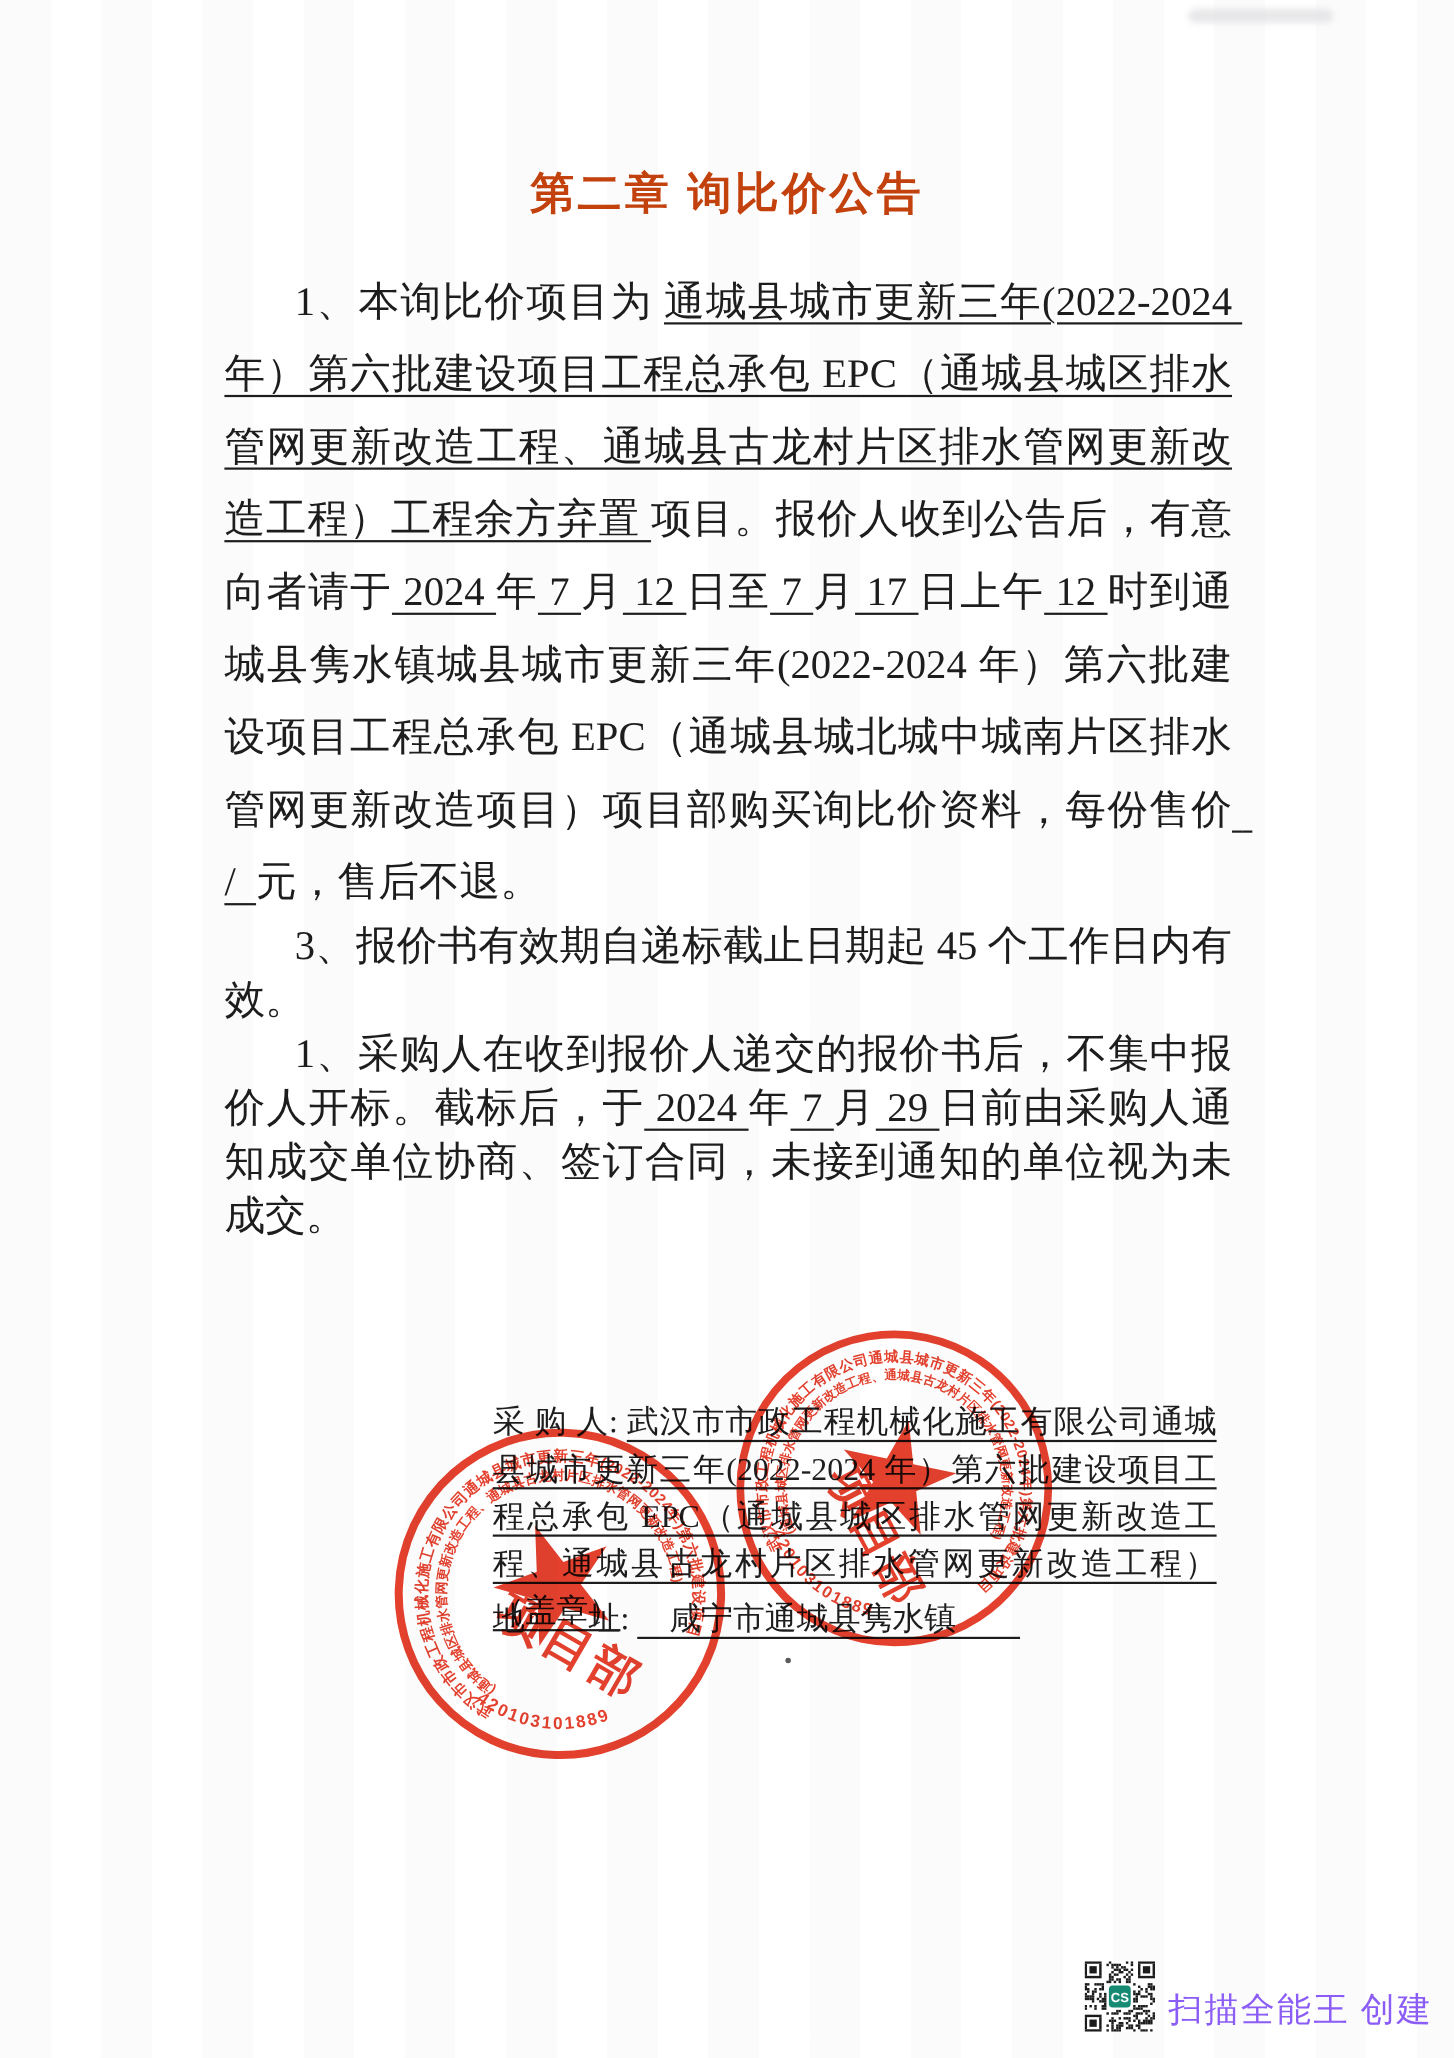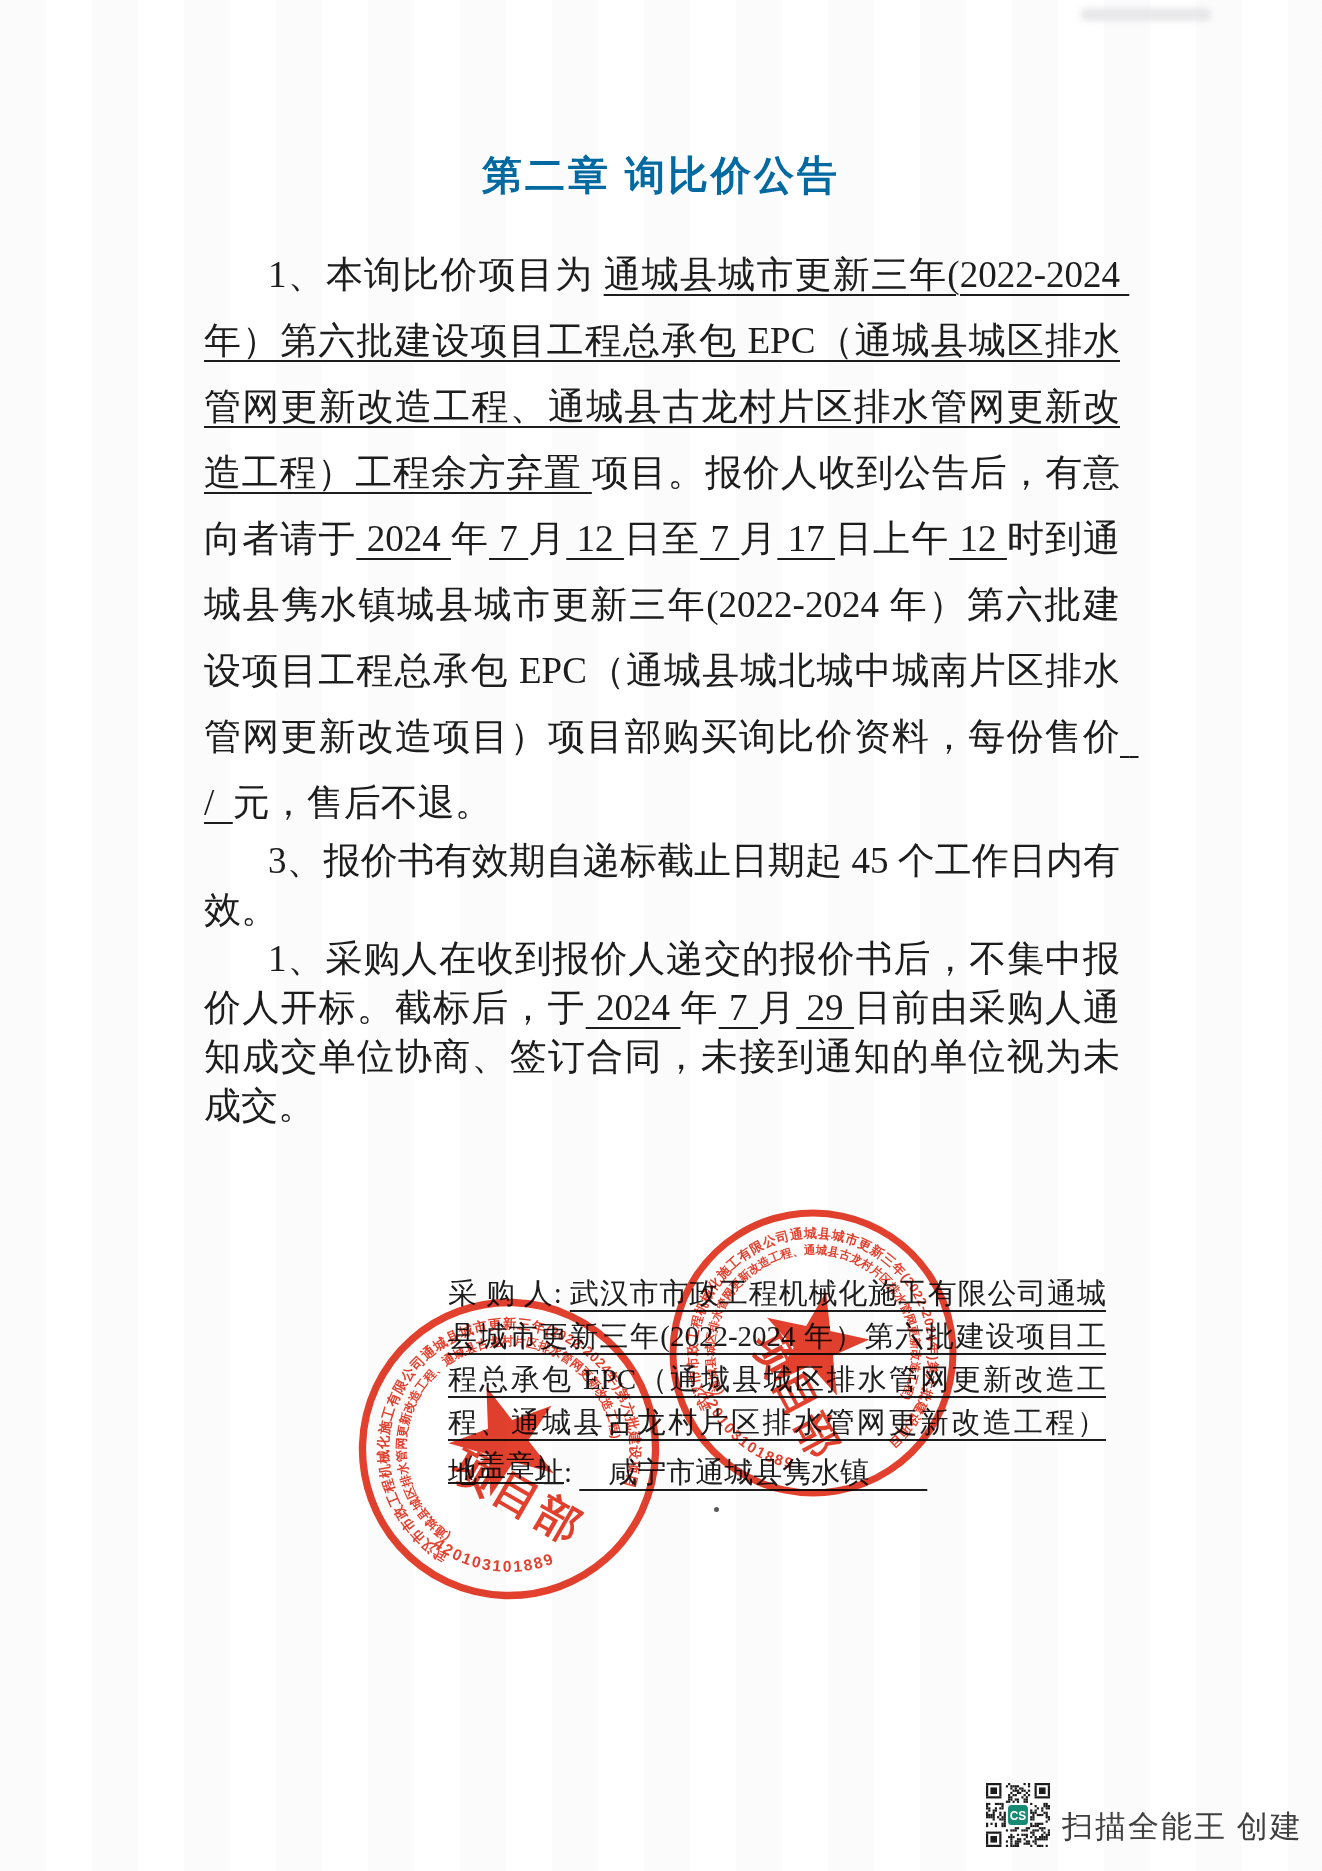--- a/index.html
+++ b/index.html
@@ -28,7 +28,7 @@
     position:absolute;top:148px;left:0;width:100%;
     margin:0;text-align:center;
     font-family:"Liberation Sans","DejaVu Sans",sans-serif;
-    font-weight:700;font-size:40px;letter-spacing:3px;color:#0369a1;
+    font-weight:700;font-size:40px;letter-spacing:3px;color:#c2410c;
   }
   .body-text{
     position:absolute;left:204px;top:242px;width:916px;

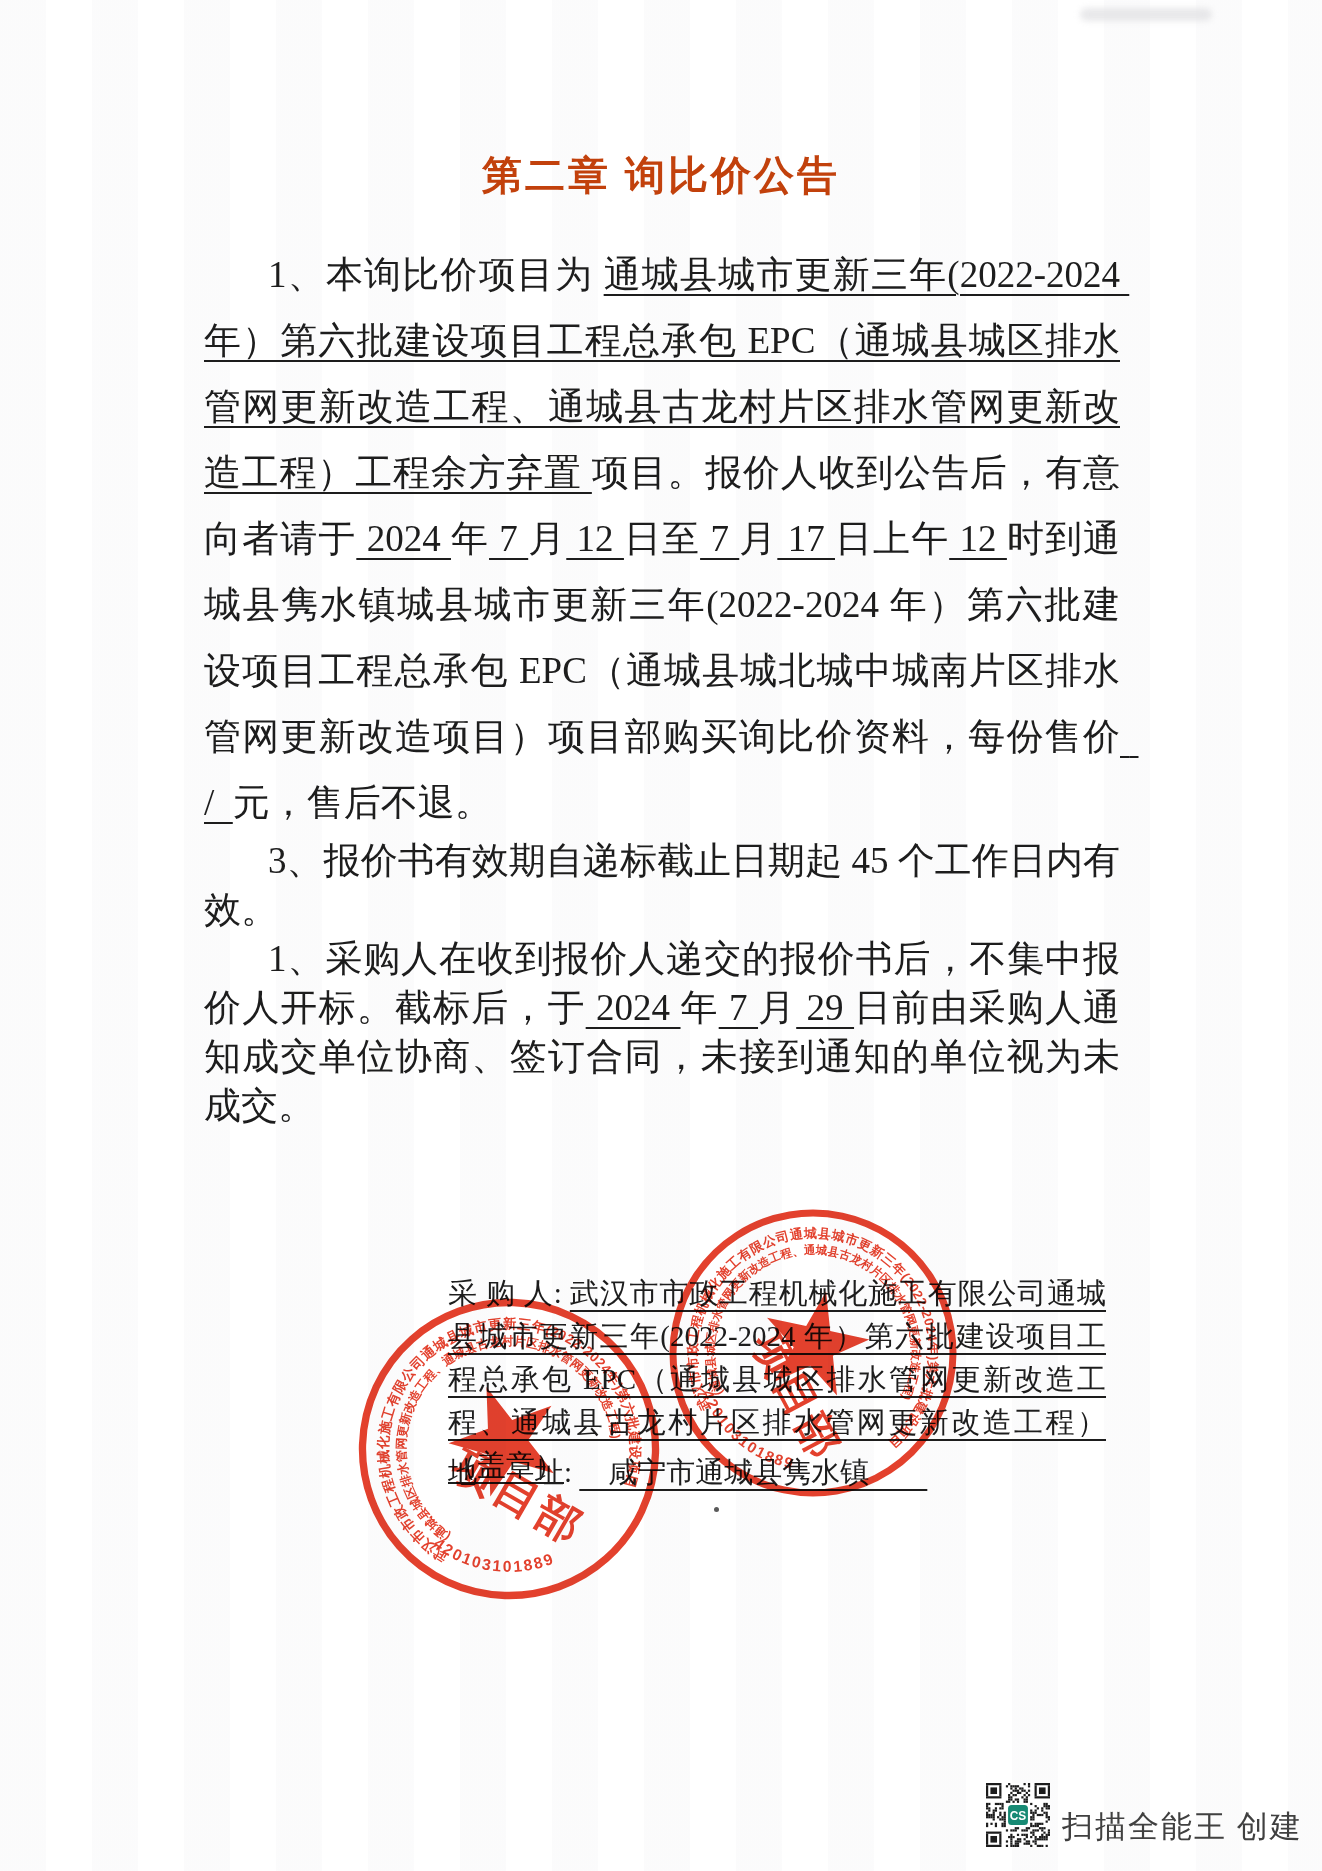--- a/index.html
+++ b/index.html
@@ -60,7 +60,7 @@
   .qr{width:64px;height:64px;}
   .cam-text{
     font-family:"Liberation Serif","DejaVu Serif",serif;
-    font-size:31px;color:#404040;letter-spacing:2px;white-space:pre;margin-top:24px;
+    font-size:31px;color:#8b5cf6;letter-spacing:2px;white-space:pre;margin-top:24px;
   }
 </style>
 </head>

